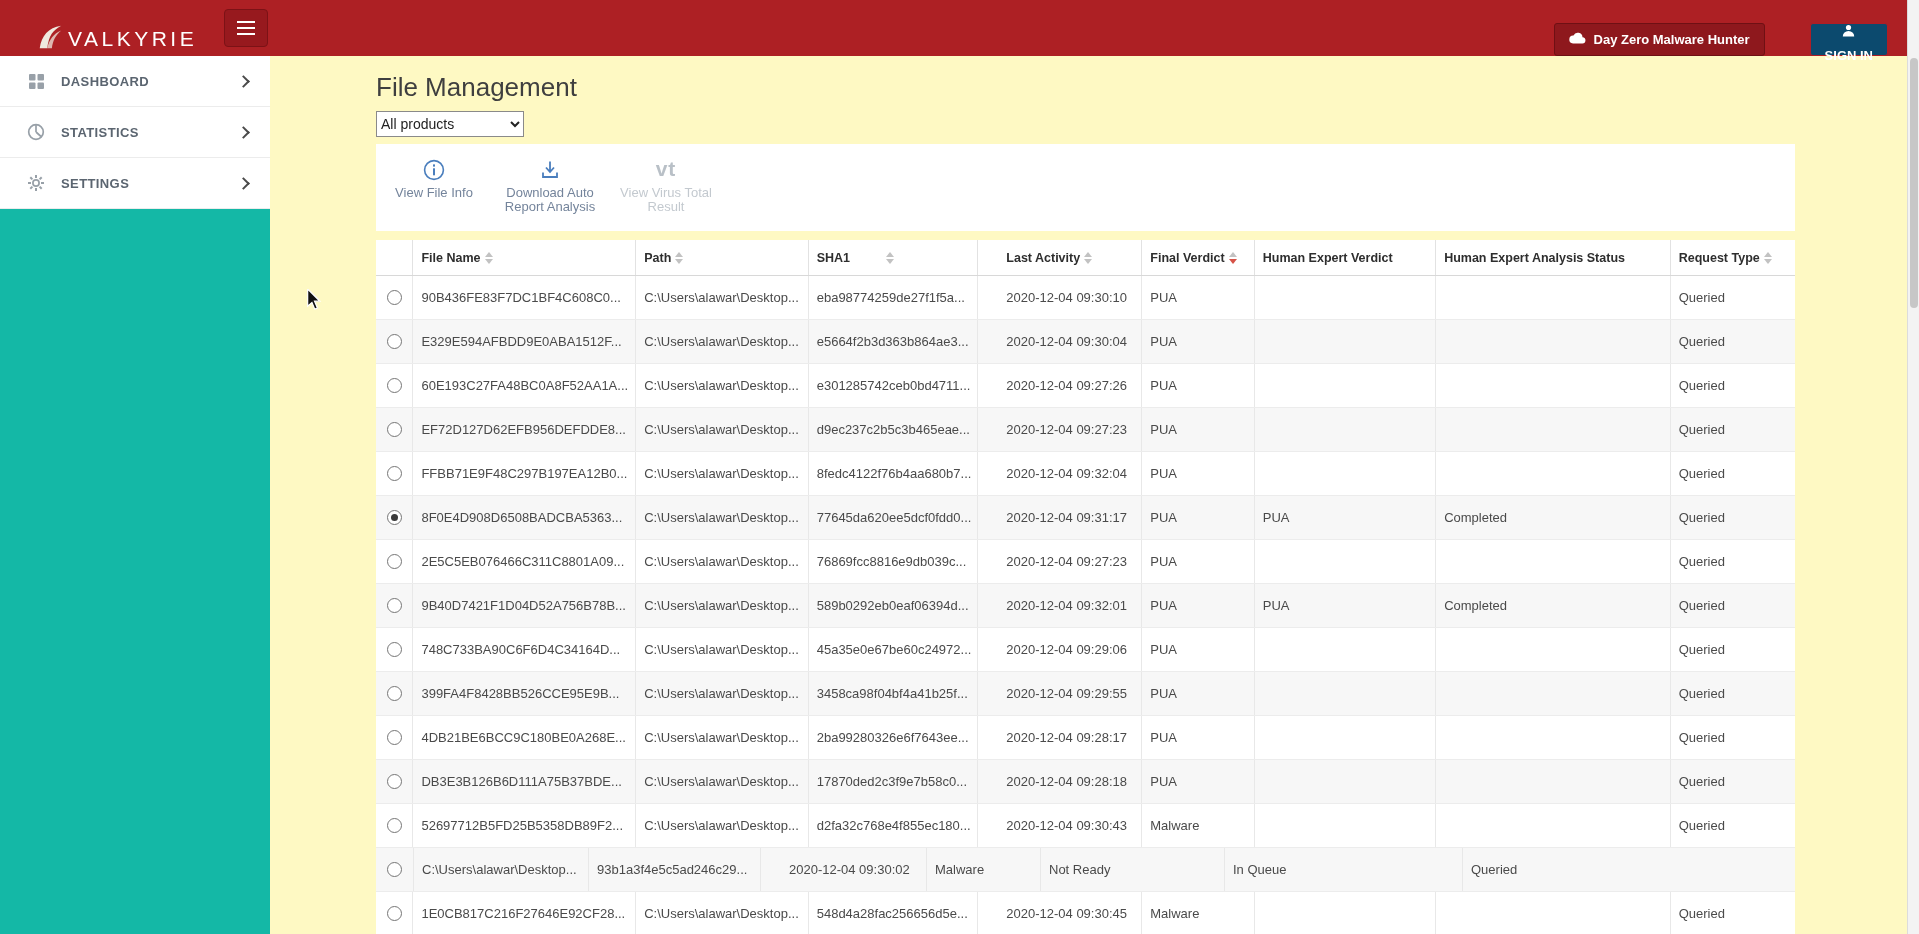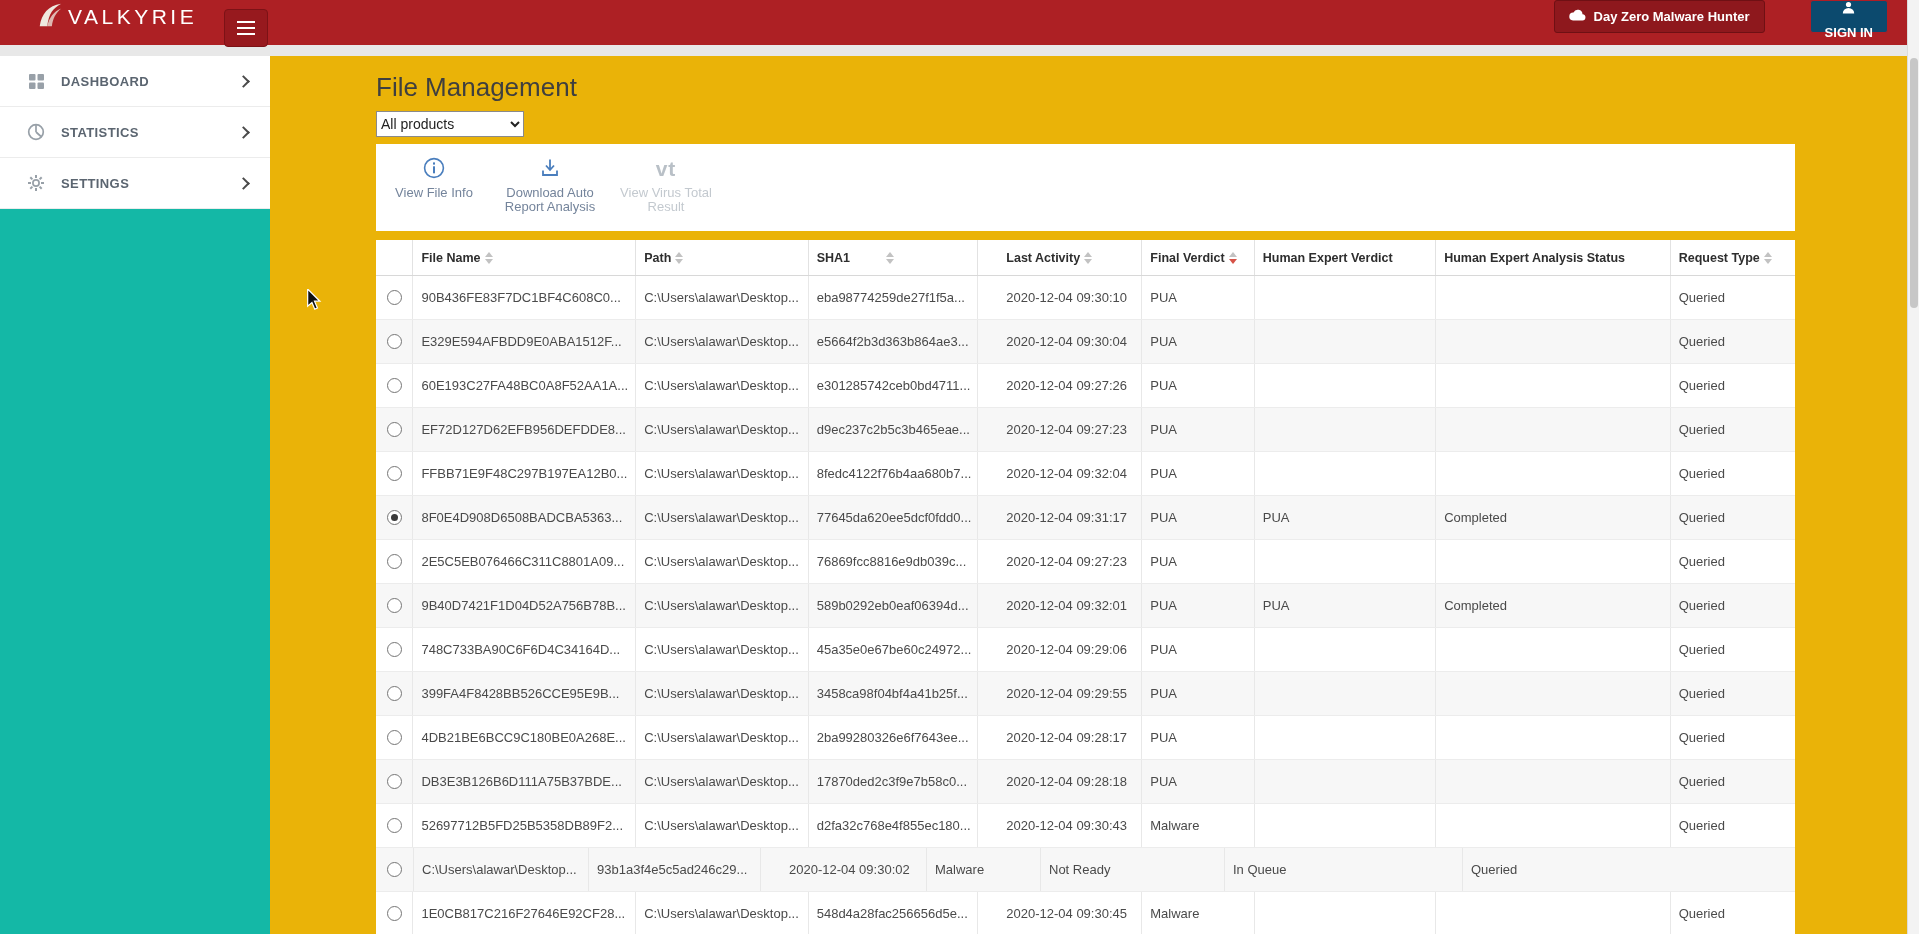--- a/index.html
+++ b/index.html
@@ -11,8 +11,8 @@
 
   
   .topbar {
-    position:absolute; top:0; left:0; width:100%; height:45px;
-    background:#ad2024; display:flex; align-items:flex-start; z-index:5;
+    position:absolute; top:0; left:0; width:100%; height:56px;
+    background:#ad2024; display:flex; align-items:flex-end; z-index:5;
   }
   .logo { display:flex; align-items:center; margin-left:36px; gap:4px; }
   .logo-text { color:#fff; font-size:21px; letter-spacing:3.5px; font-weight:400; }

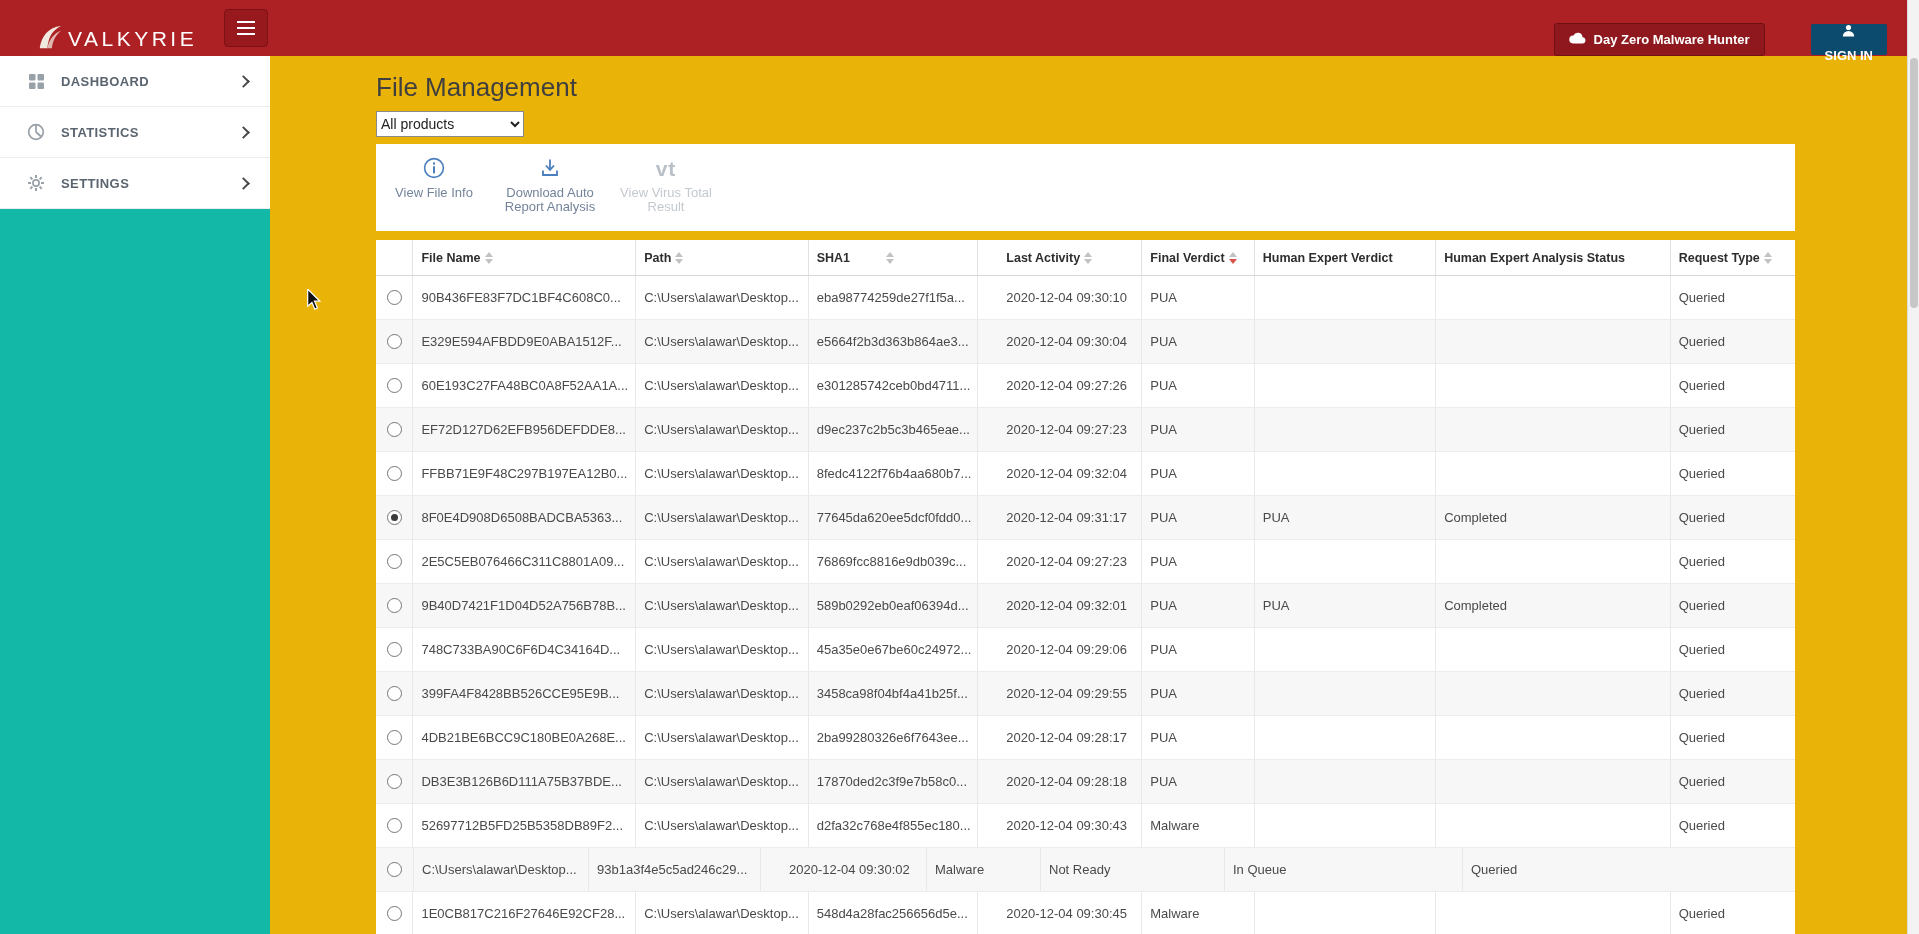--- a/index.html
+++ b/index.html
@@ -41,7 +41,7 @@
   .chev { width:9px; height:9px; border-top:2px solid #4a4a4a; border-right:2px solid #4a4a4a; transform:rotate(45deg); }
 
   
-  .main { position:absolute; left:270px; top:56px; right:0; bottom:0; background:#eab308; overflow:hidden; }
+  .main { position:absolute; left:270px; top:56px; right:0; bottom:0; background:#fef9c3; overflow:hidden; }
   .content { margin-left:106px; width:1419px; }
   .page-title { margin:16px 0 8px; font-size:26px; font-weight:400; color:#3f3f3f; }
   .product-select {

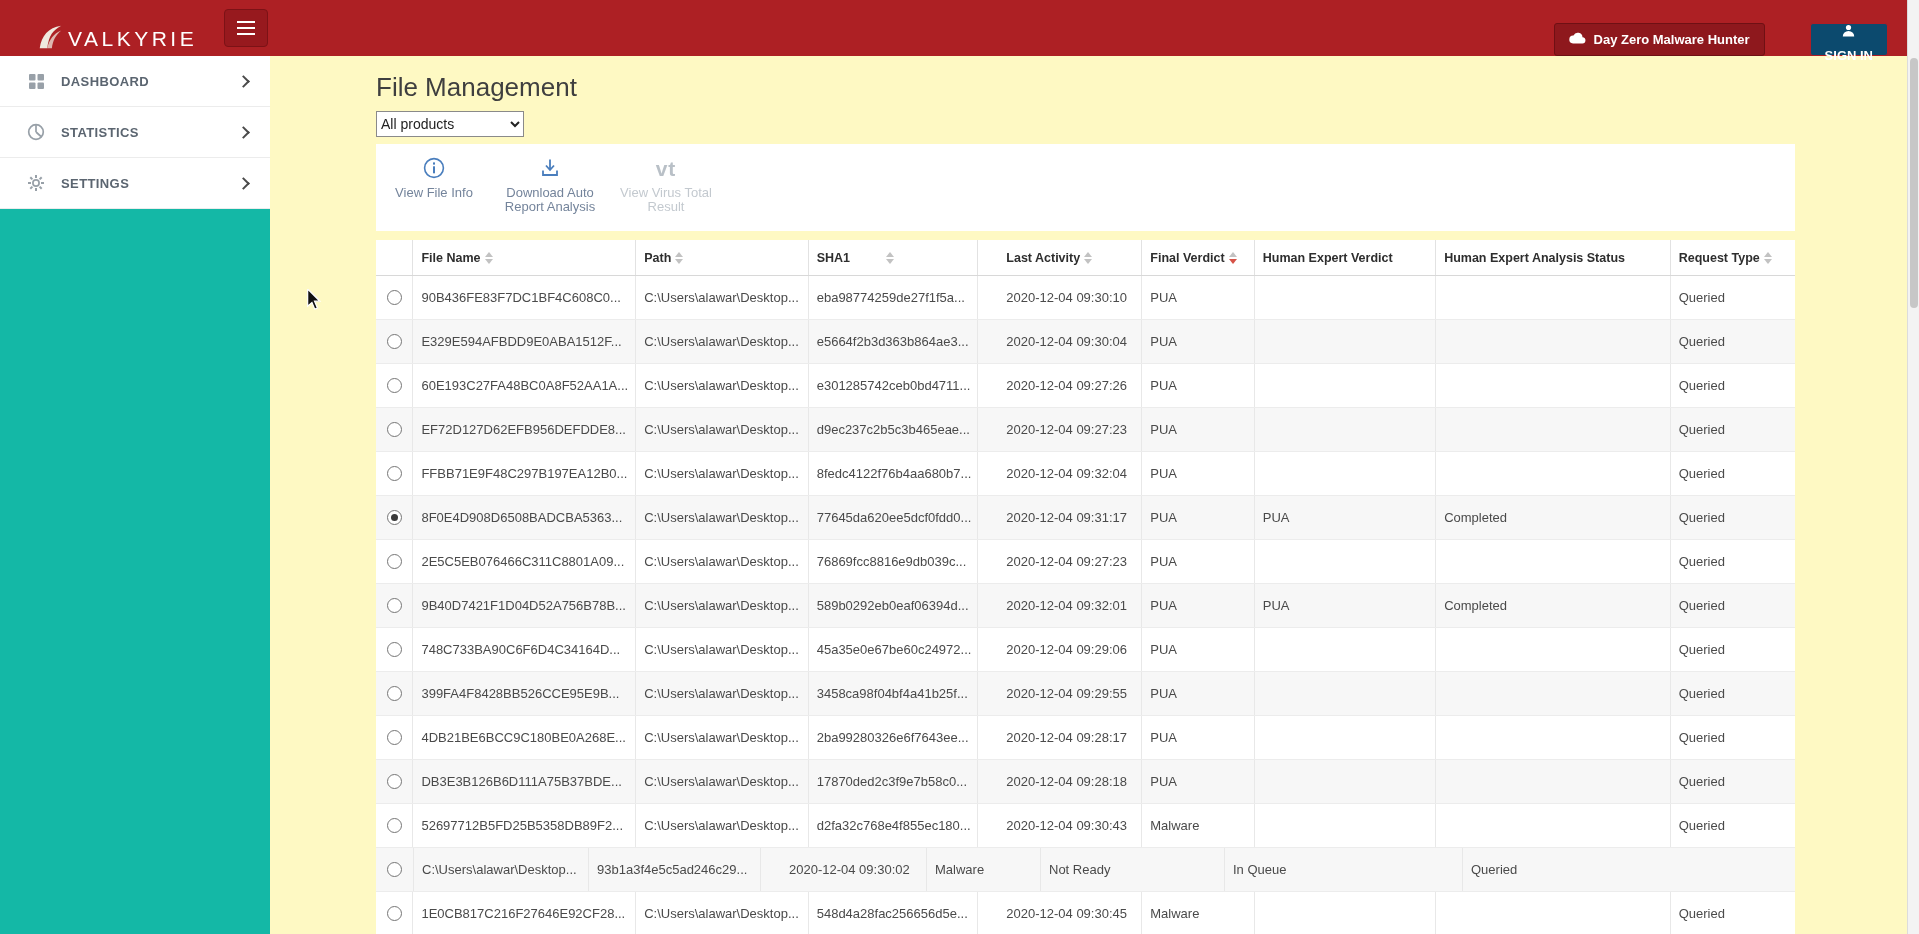--- a/index.html
+++ b/index.html
@@ -52,7 +52,7 @@
   
   .toolbar-card { margin-top:7px; height:87px; background:#fff; display:flex; align-items:flex-start; }
   .tool { width:116px; display:flex; flex-direction:column; align-items:center; padding-top:13px; cursor:pointer; }
-  .tool .ticon { height:24px; display:flex; align-items:flex-start; justify-content:center; }
+  .tool .ticon { height:24px; display:flex; align-items:flex-end; justify-content:center; }
   .tool .tlabel { margin-top:5px; font-size:13px; line-height:14px; color:#74849b; text-align:center; }
   .tool.disabled { cursor:default; }
   .tool.disabled .tlabel { color:#c3c9cf; }

